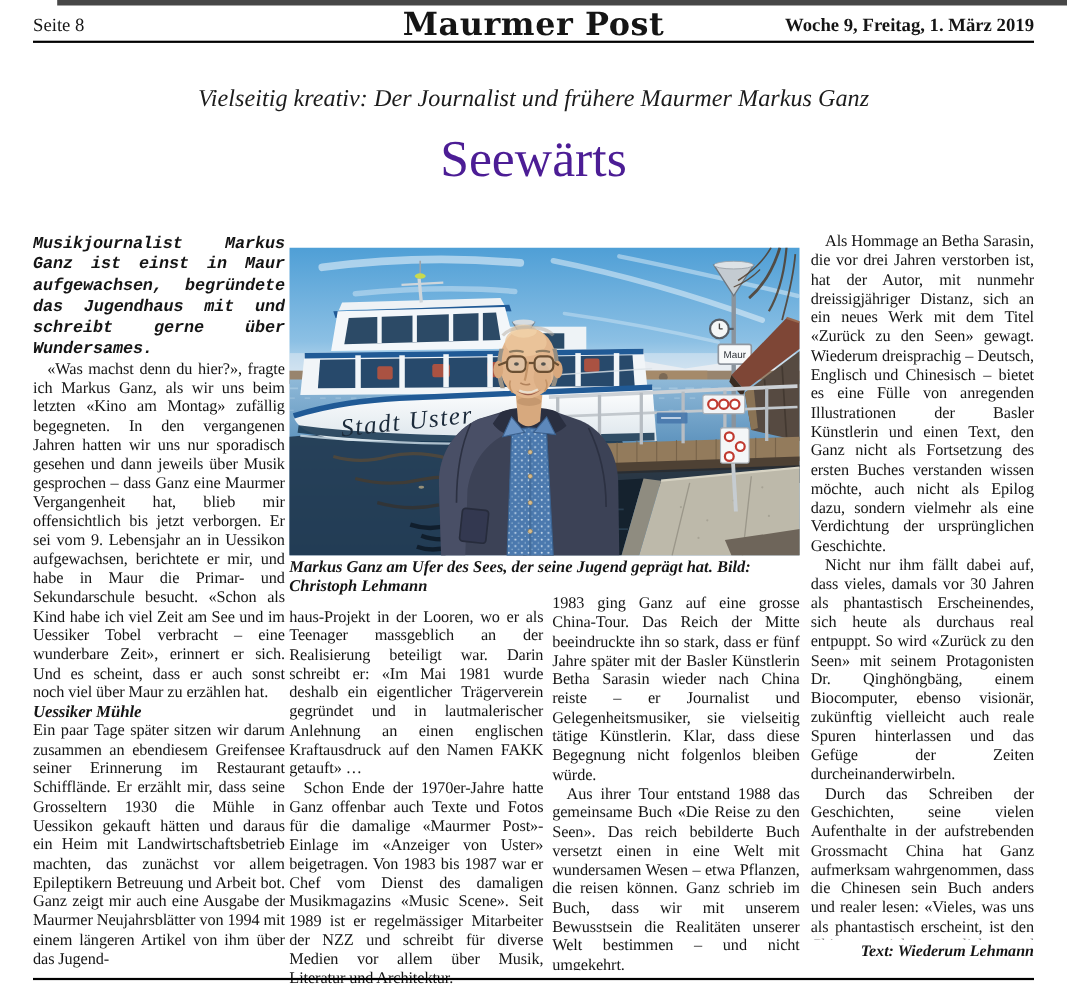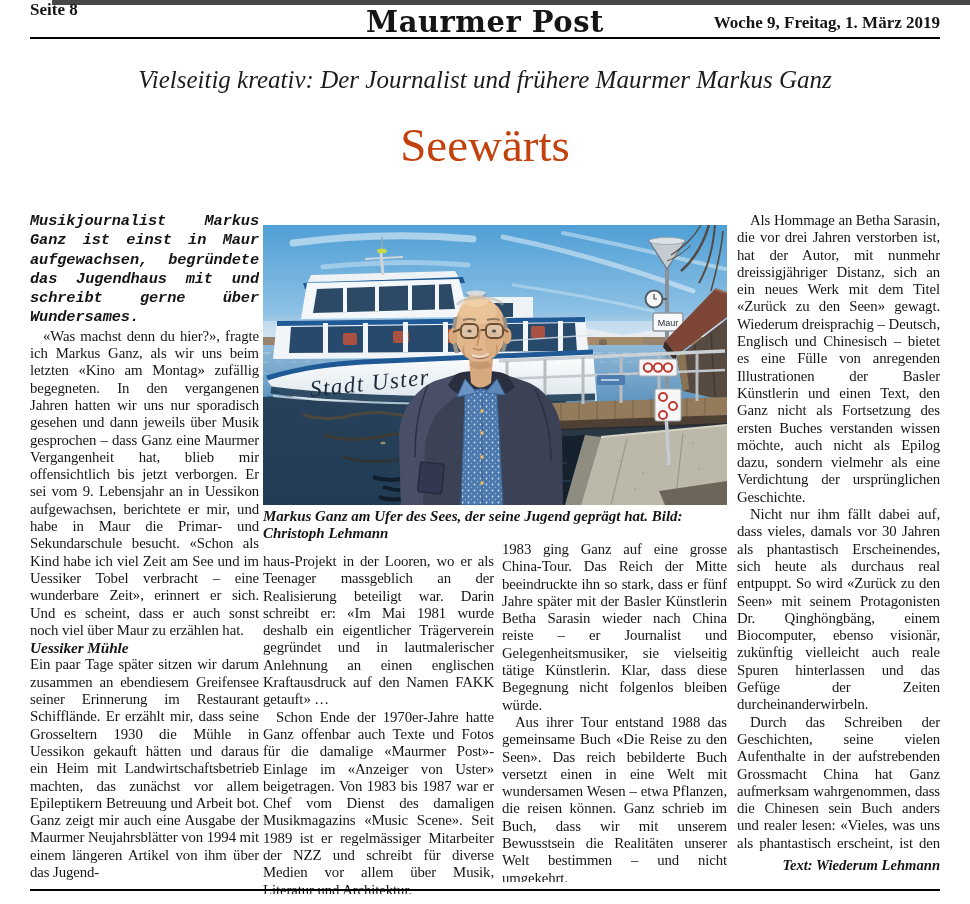--- a/index.html
+++ b/index.html
@@ -8,7 +8,7 @@
   .abs{position:absolute;}
   
   .scan-bar{top:0;left:52px;right:0;height:5px;background:#2e2e2e;opacity:.88;}
-  .hdr-left{top:0;left:30px;font-size:17px;font-weight:bold;}
+  .hdr-left{top:13px;left:30px;font-size:17px;font-weight:normal;}
   .hdr-right{top:13px;right:30px;font-size:17px;font-weight:bold;text-align:left;}
   .masthead{top:5px;left:0;right:0;text-align:center;font-family:"DejaVu Serif",serif;
             font-weight:bold;font-size:29px;letter-spacing:.5px;}

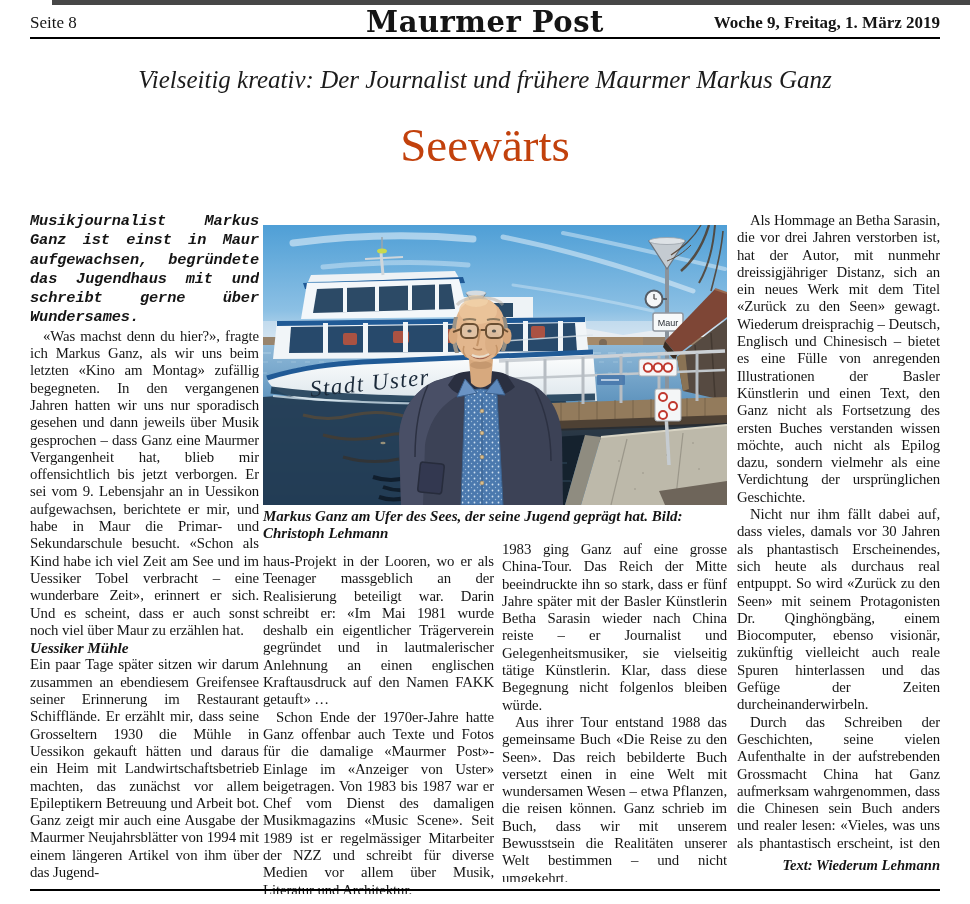--- a/index.html
+++ b/index.html
@@ -13,7 +13,7 @@
   .masthead{top:5px;left:0;right:0;text-align:center;font-family:"DejaVu Serif",serif;
             font-weight:bold;font-size:29px;letter-spacing:.5px;}
   .hdr-rule{top:37px;left:30px;right:30px;height:2px;background:#000;}
-  .kicker{top:66px;left:0;right:0;text-align:center;font-style:italic;font-size:25px;color:#1c1c1c;}
+  .kicker{top:76px;left:0;right:0;text-align:center;font-style:italic;font-size:22px;color:#1c1c1c;}
   .title{top:118px;left:0;right:0;text-align:center;font-size:47px;font-weight:400;color:#c2410c;}
   
   .bodytext{font-size:14.8px;line-height:17.3px;text-align:justify;letter-spacing:-0.1px;

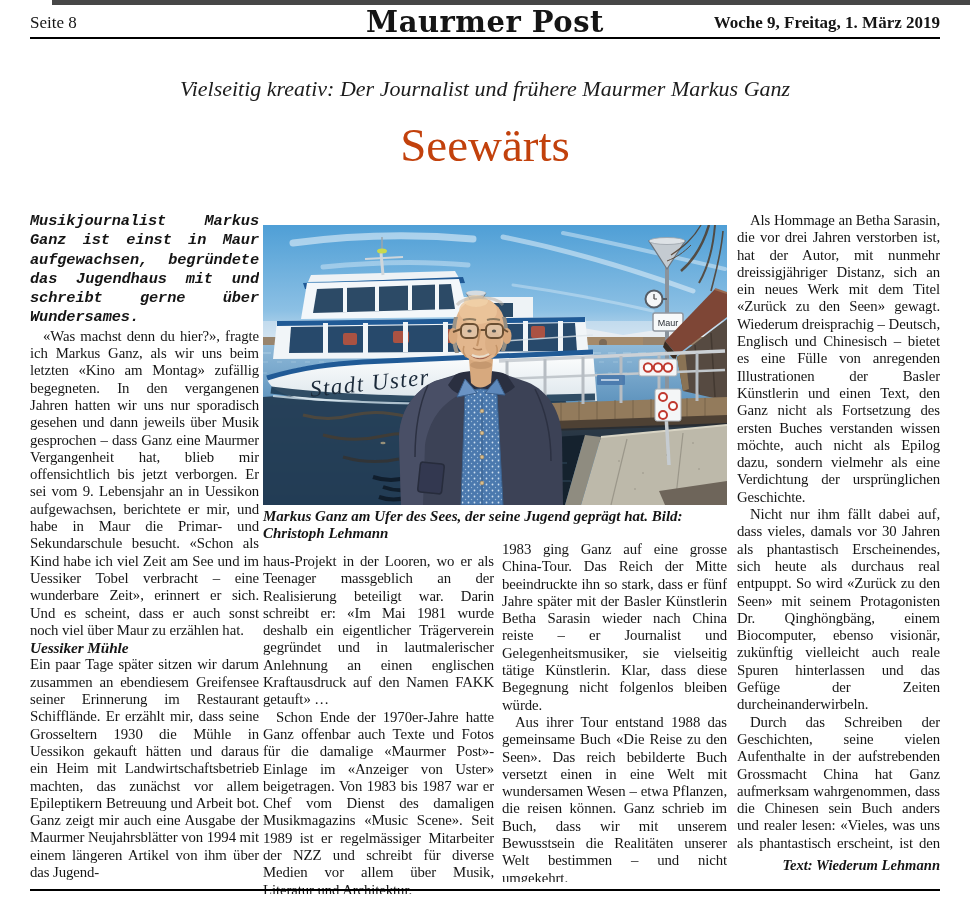--- a/index.html
+++ b/index.html
@@ -14,7 +14,7 @@
             font-weight:bold;font-size:29px;letter-spacing:.5px;}
   .hdr-rule{top:37px;left:30px;right:30px;height:2px;background:#000;}
   .kicker{top:76px;left:0;right:0;text-align:center;font-style:italic;font-size:22px;color:#1c1c1c;}
-  .title{top:118px;left:0;right:0;text-align:center;font-size:47px;font-weight:400;color:#c2410c;}
+  .title{top:118px;left:0;right:0;text-align:center;font-size:47px;font-weight:400;color:#4c1d95;}
   
   .bodytext{font-size:14.8px;line-height:17.3px;text-align:justify;letter-spacing:-0.1px;
             overflow:hidden;hyphens:auto;-webkit-hyphens:auto;}

